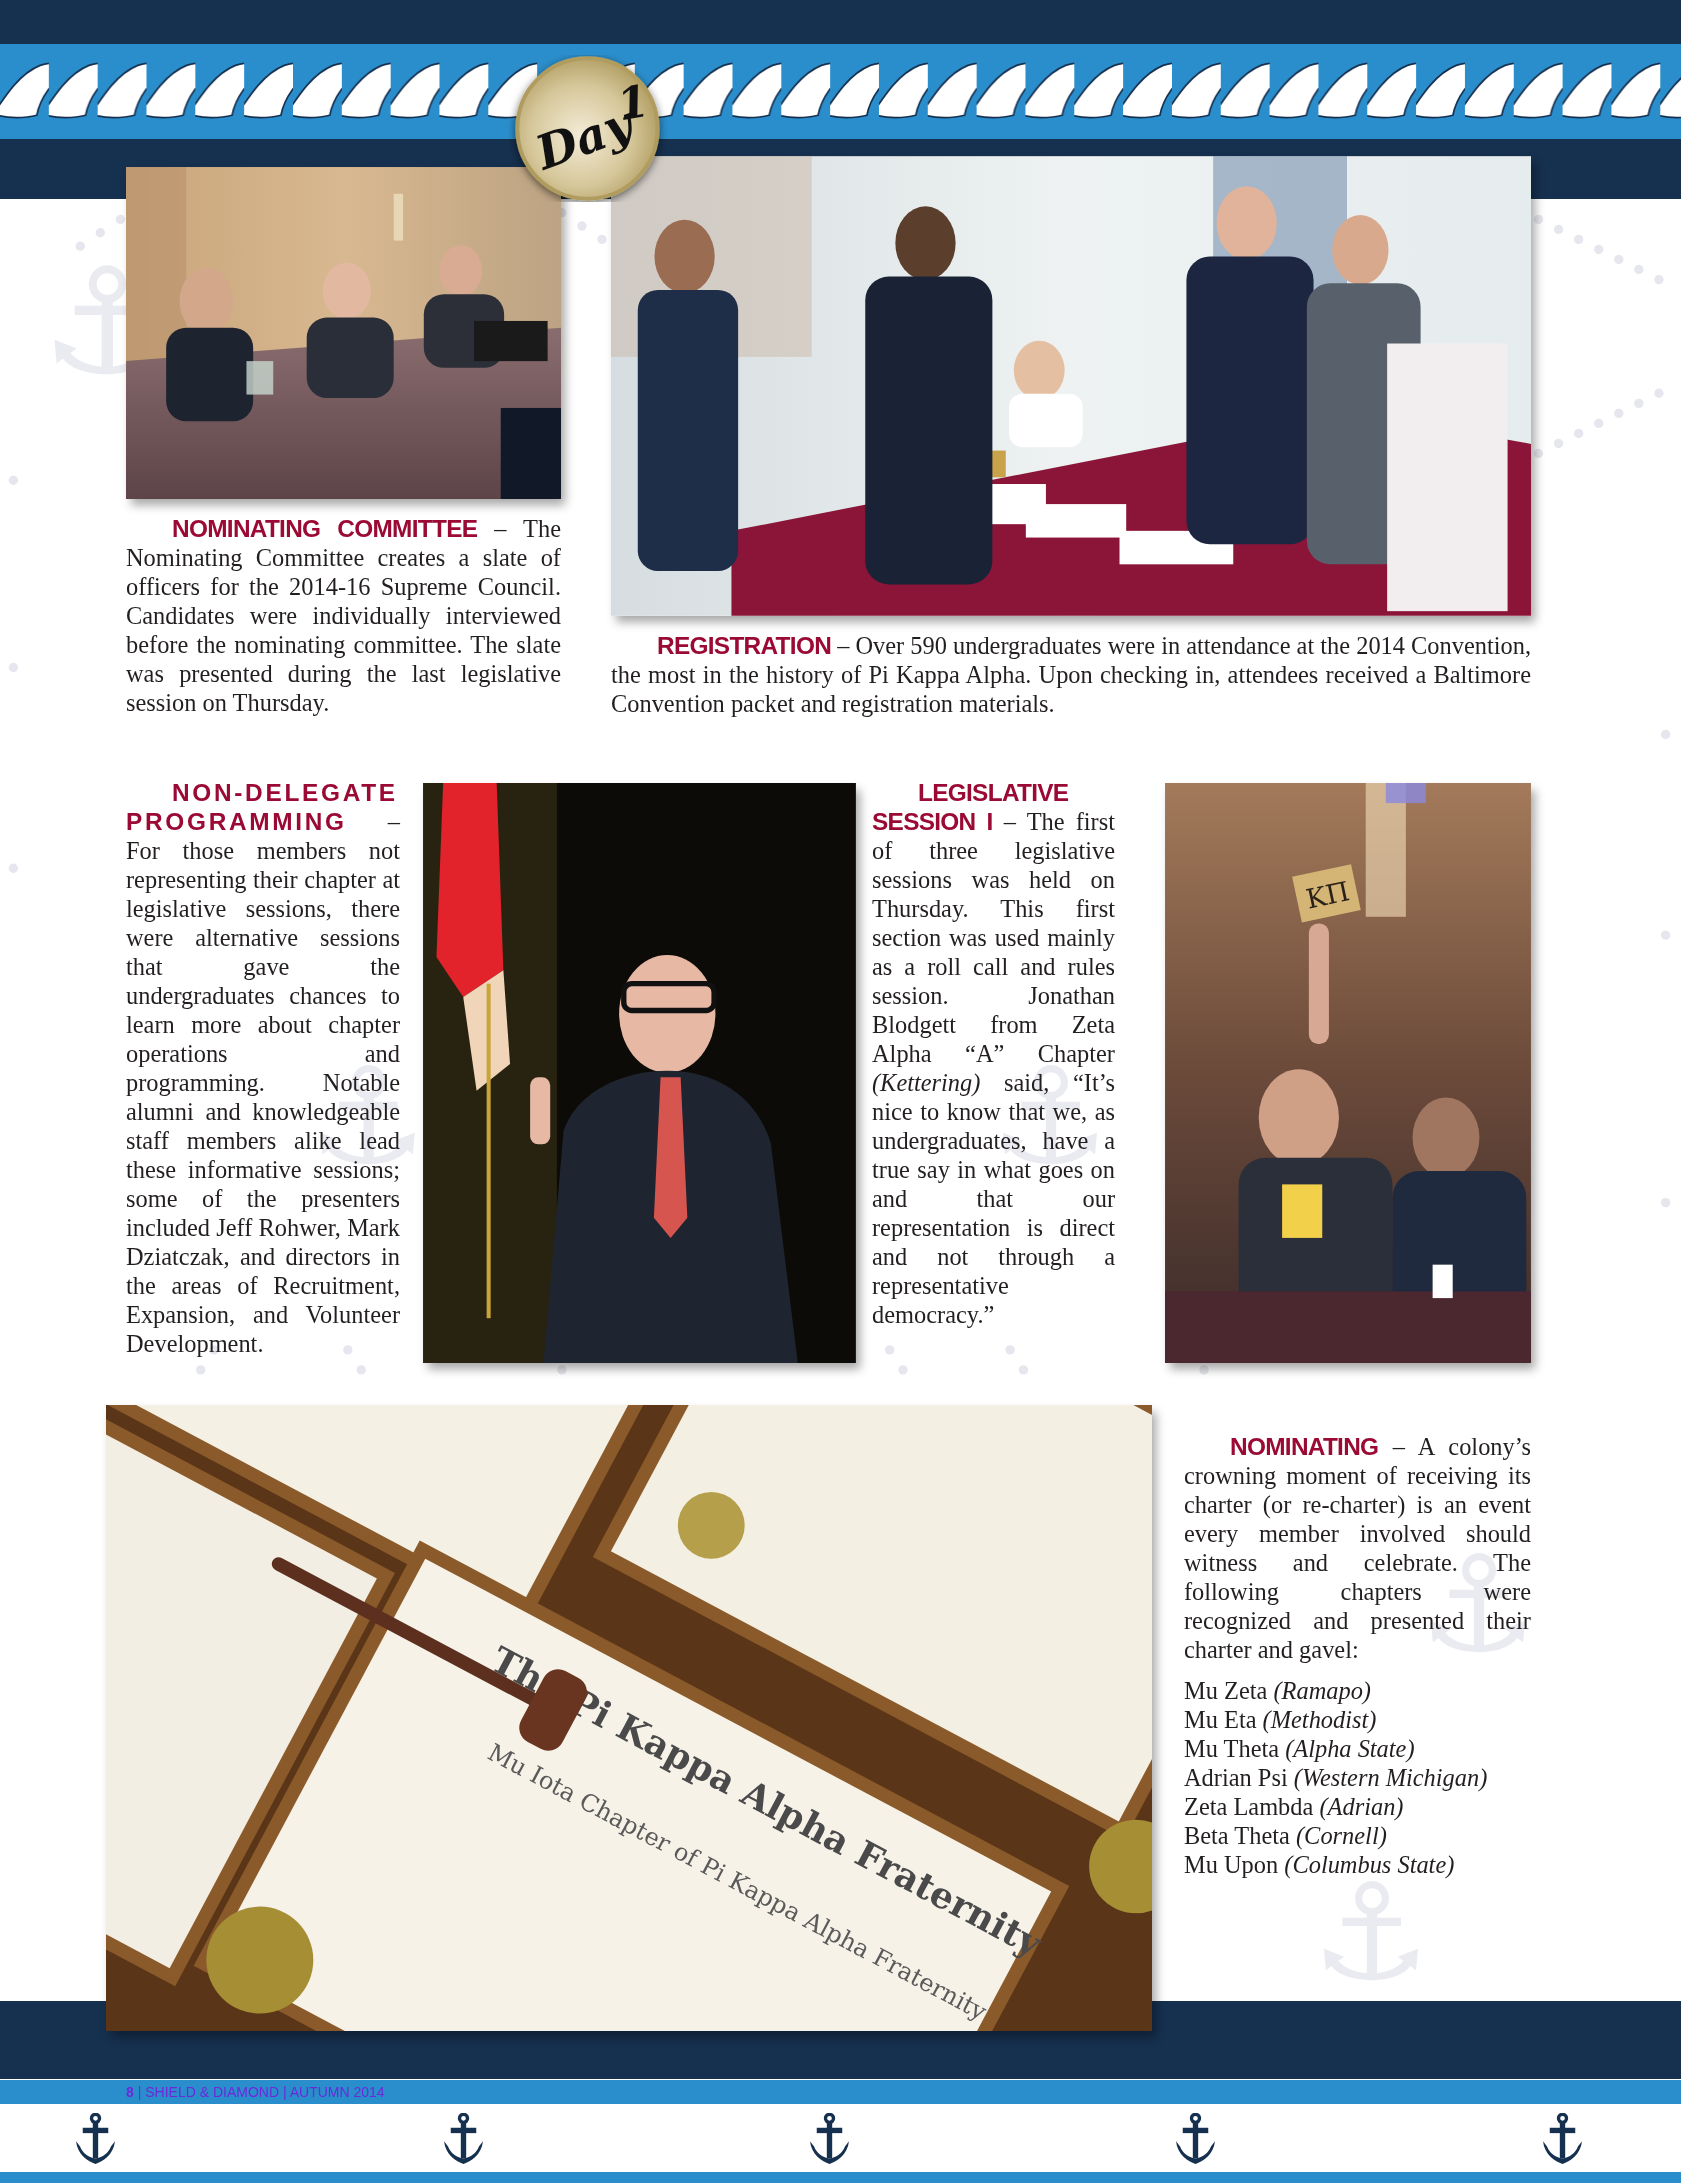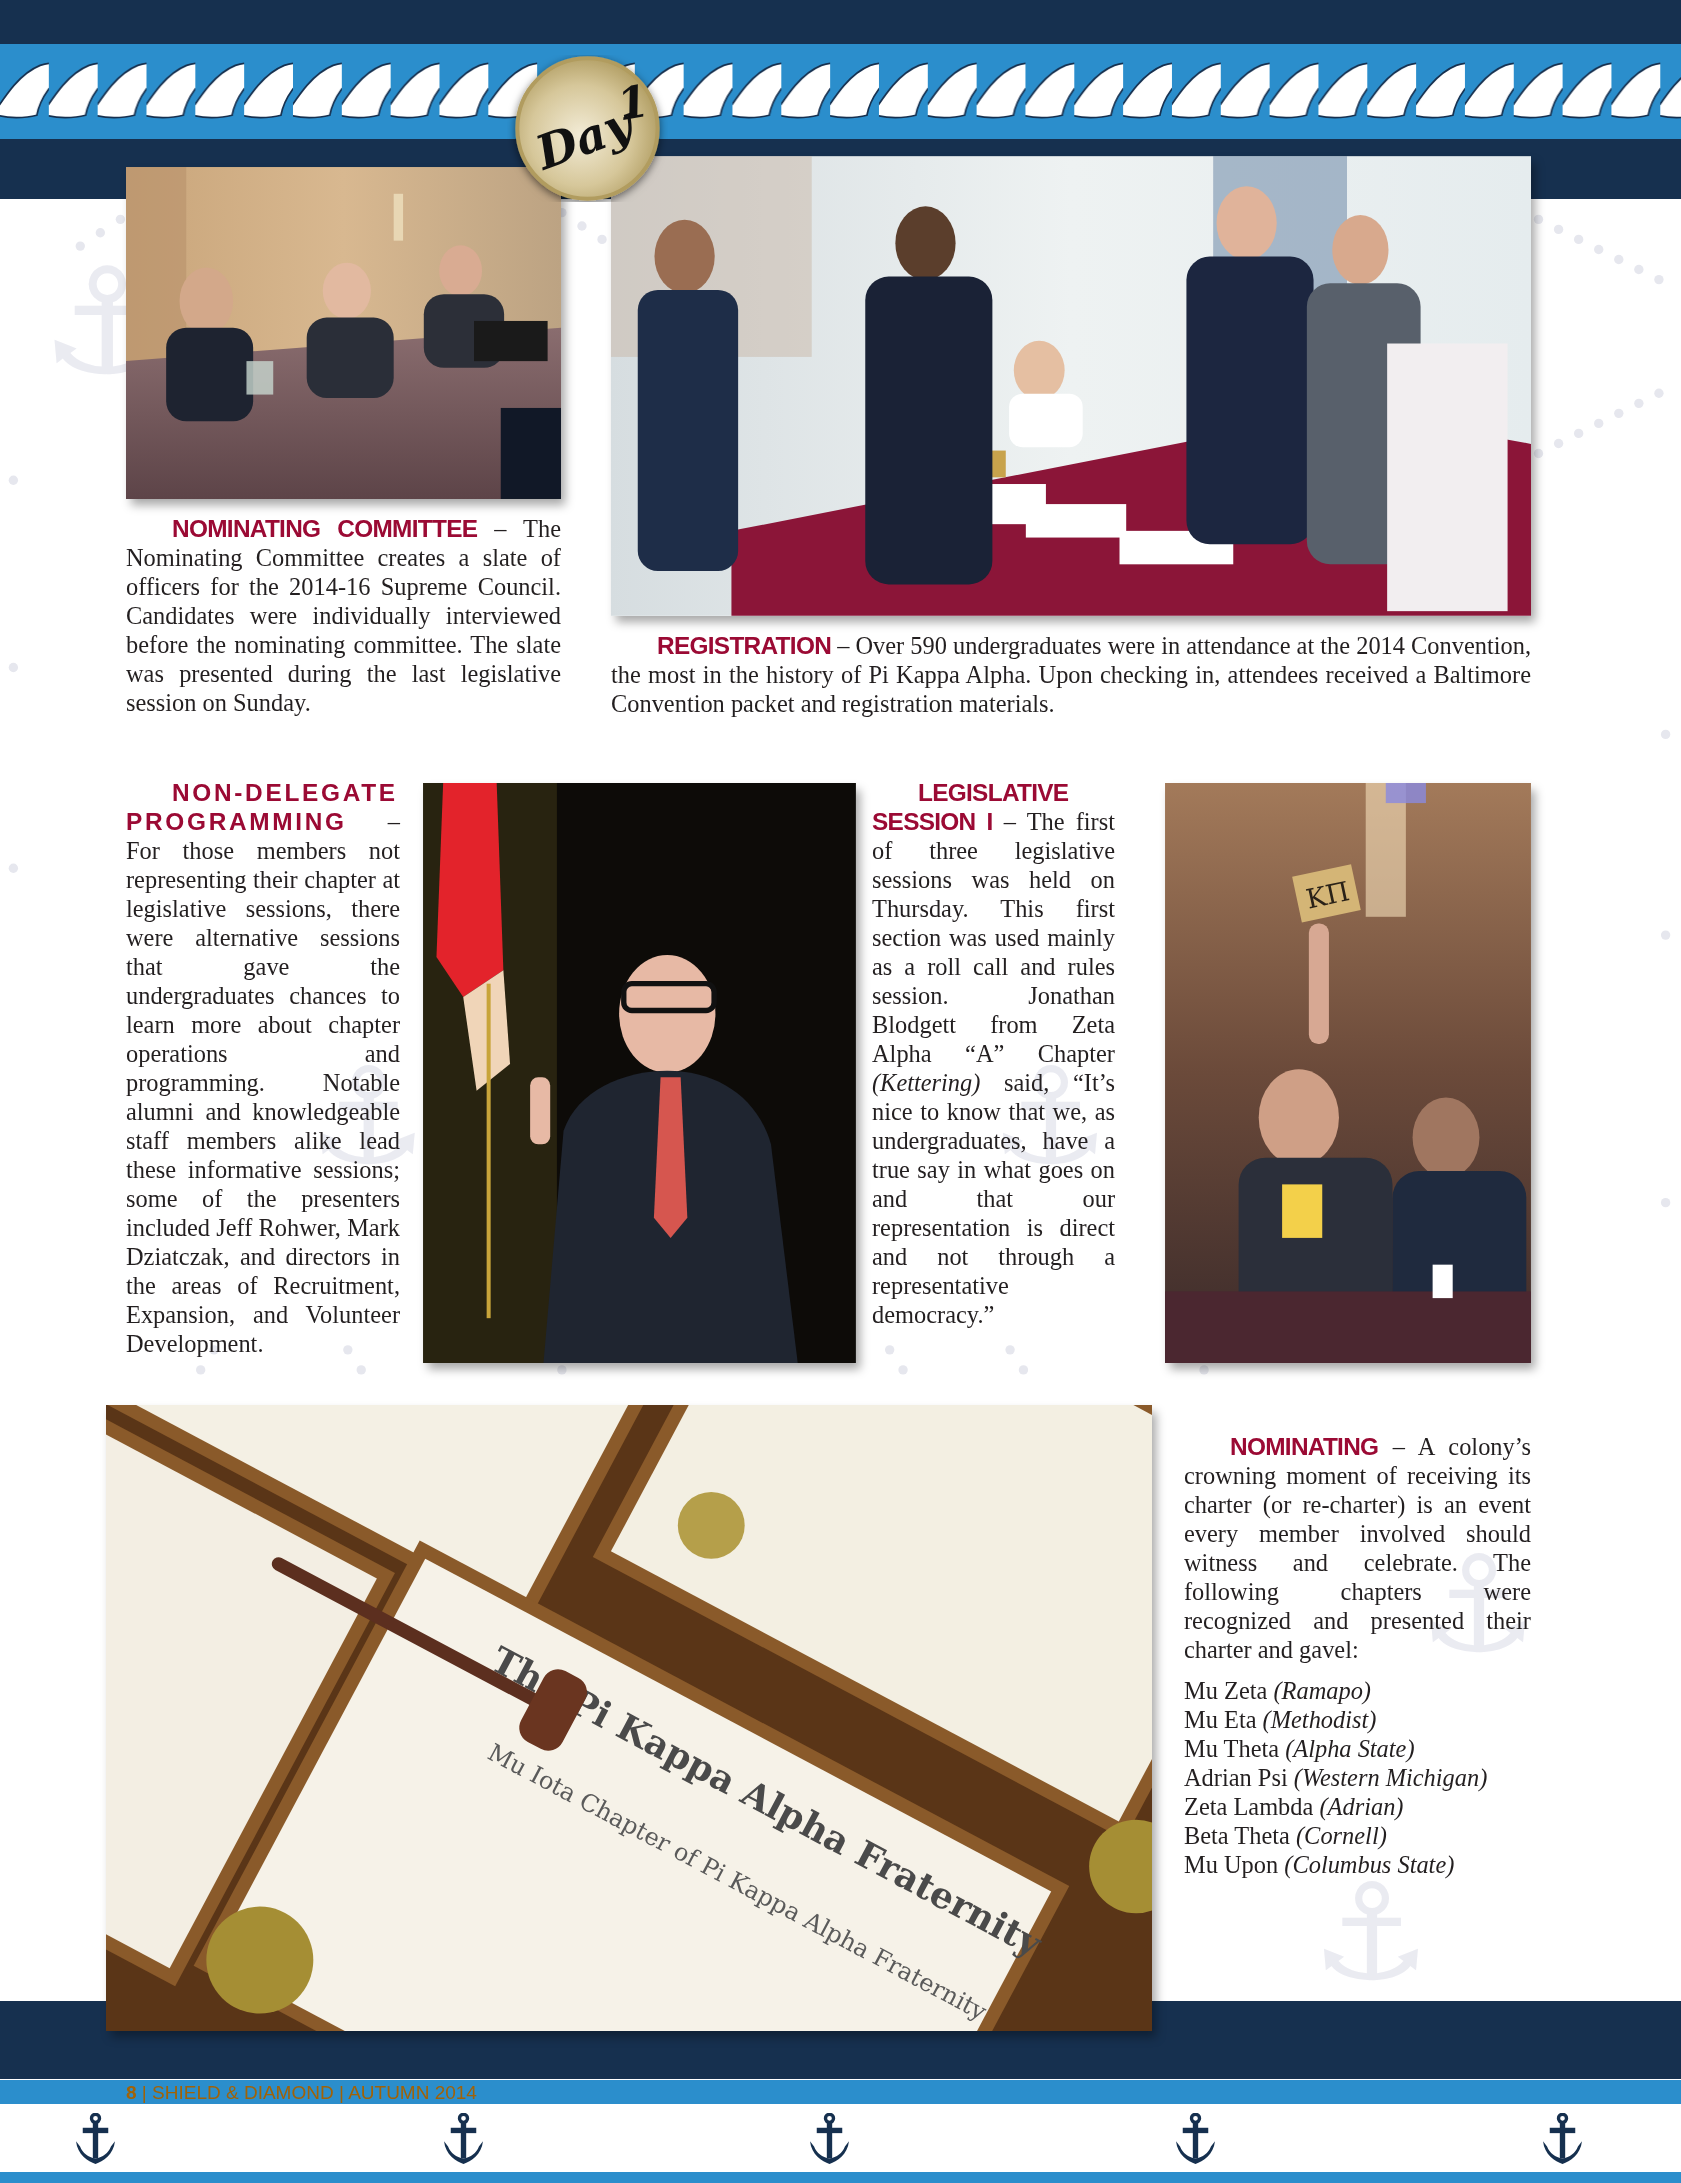--- a/index.html
+++ b/index.html
@@ -120,7 +120,7 @@
 </div>
 
 <div class="caption" style="left:126px;top:514px;width:435px;">
-  <span class="head">NOMINATING COMMITTEE</span><span> – The Nominating Committee creates a slate of officers for the 2014-16 Supreme Council. Candidates were individually interviewed before the nominating committee. The slate was presented during the last legislative session on Sunday.</span>
+  <span class="head">NOMINATING COMMITTEE</span><span> – The Nominating Committee creates a slate of officers for the 2014-16 Supreme Council. Candidates were individually interviewed before the nominating committee. The slate was presented during the last legislative session on Thursday.</span>
 </div>
 
 <div class="photo" style="left:611px;top:156px;width:920px;height:460px;">

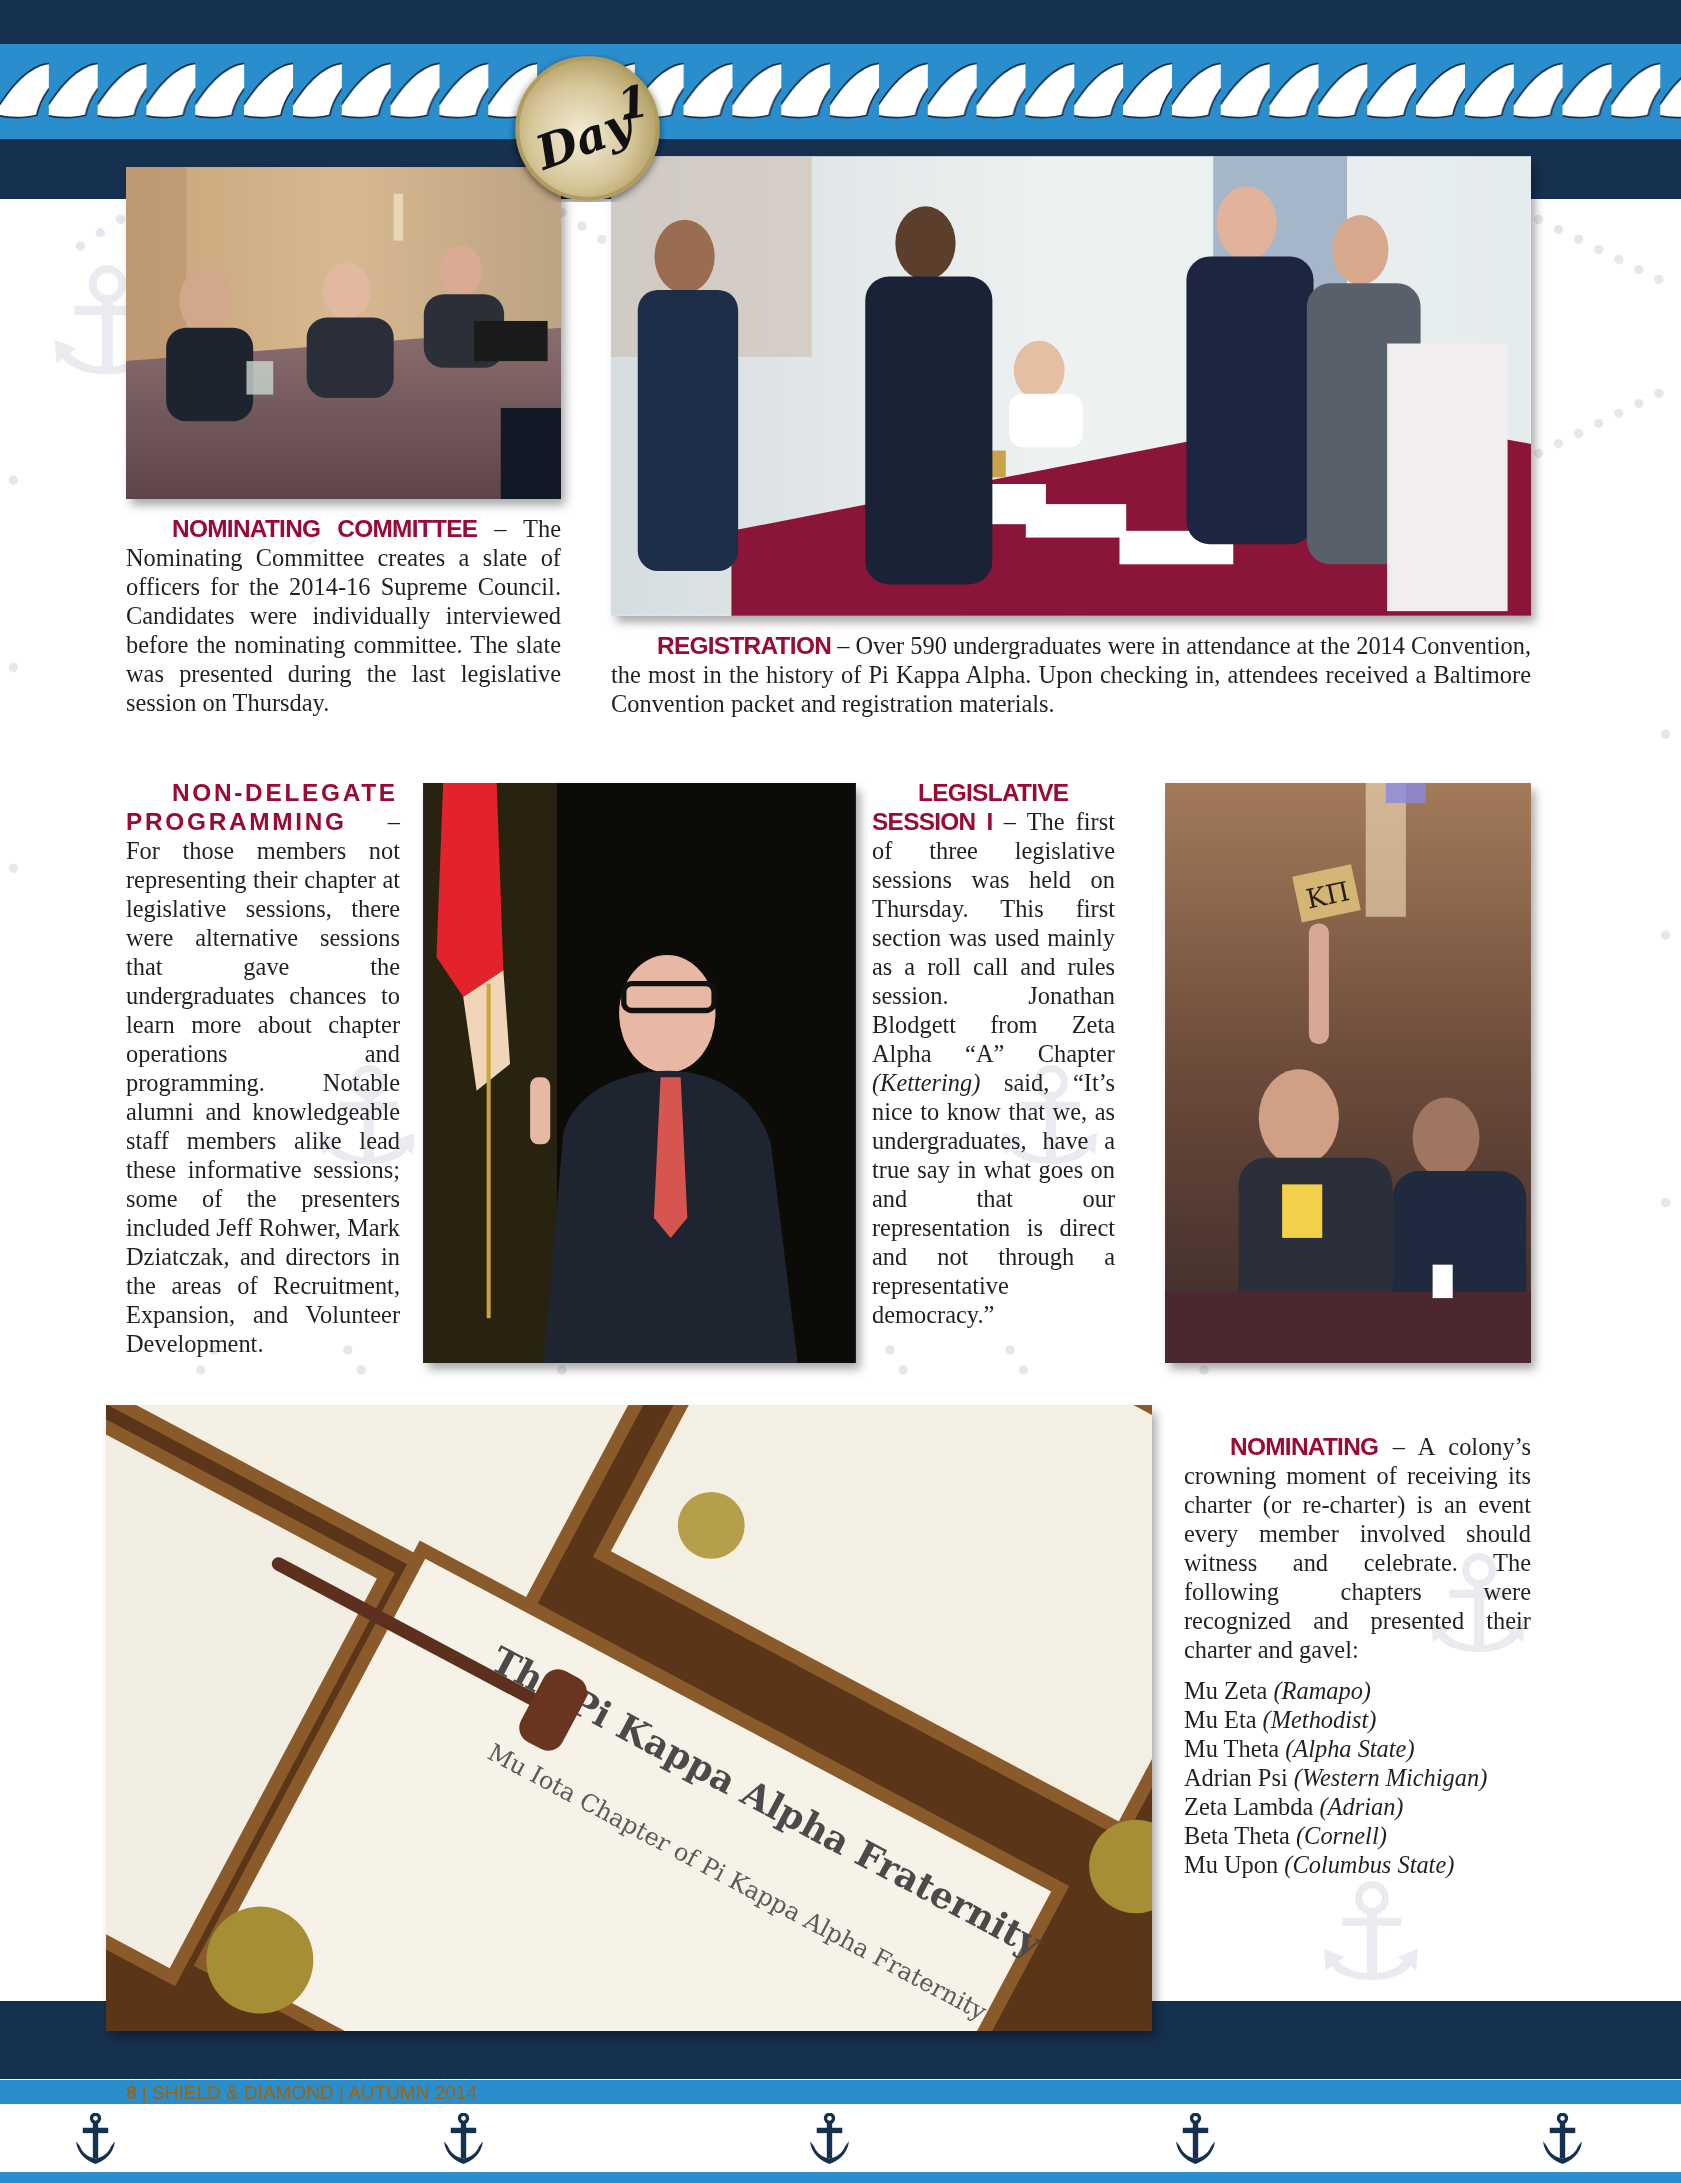--- a/index.html
+++ b/index.html
@@ -17,7 +17,7 @@
   .list { margin-top:12px; text-align:left; }
   .list div { line-height:29px; }
   .list i { font-style:italic;margin-top:48px; }
-  .footer-text { position:absolute; left:126px; top:2081px; font-family:"Liberation Sans", sans-serif; color:#a16207; font-size:19px; line-height:23px; letter-spacing:0px; }
+  .footer-text { position:absolute; left:126px; top:2081px; font-family:"Liberation Sans", sans-serif; color:#6d28d9; font-size:14px; line-height:23px; letter-spacing:0px; }
   .footer-text b { font-weight:bold; }
   .anchor-row { position:absolute; left:0; top:2104px; width:1681px; height:68px; }
   .anchor { position:absolute; top:9.4px; width:47px; height:51px; }

